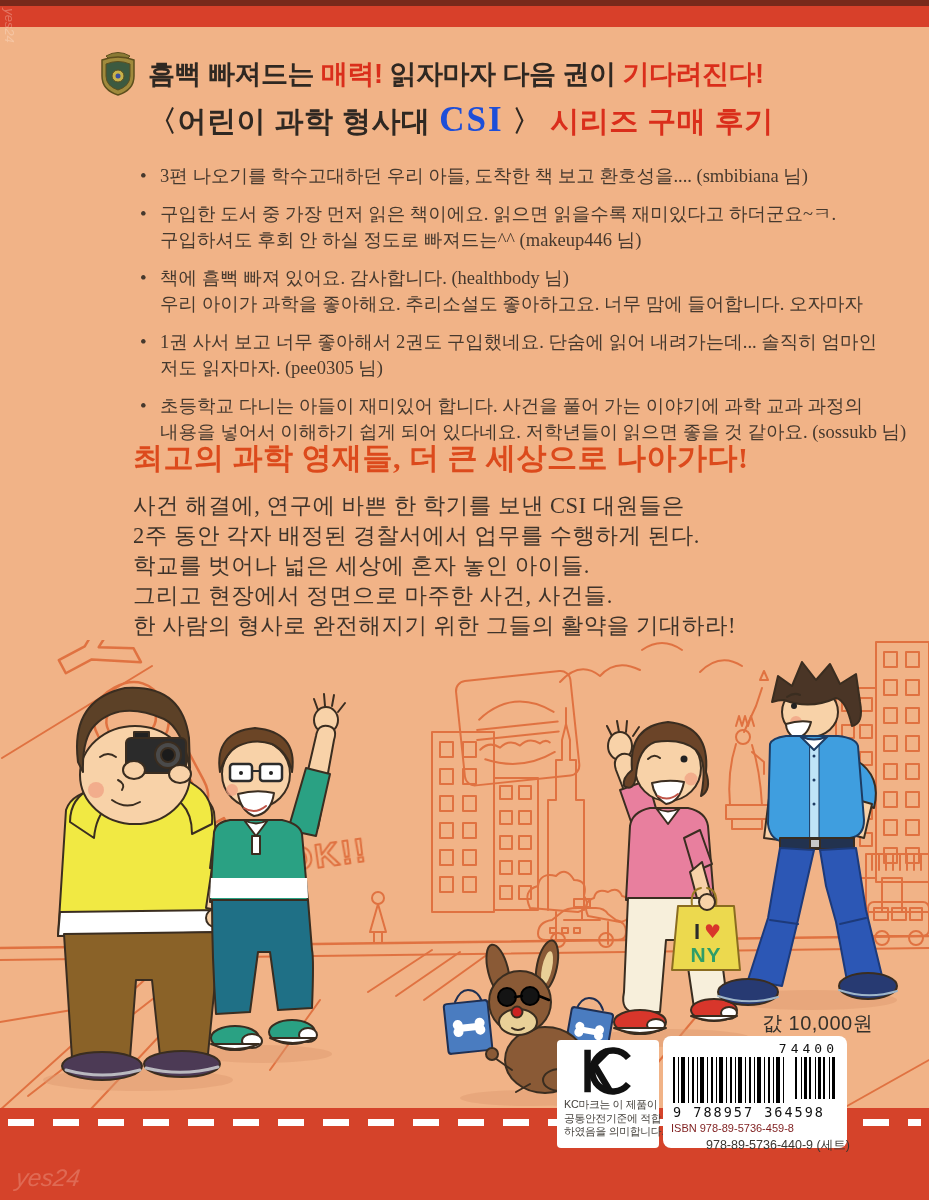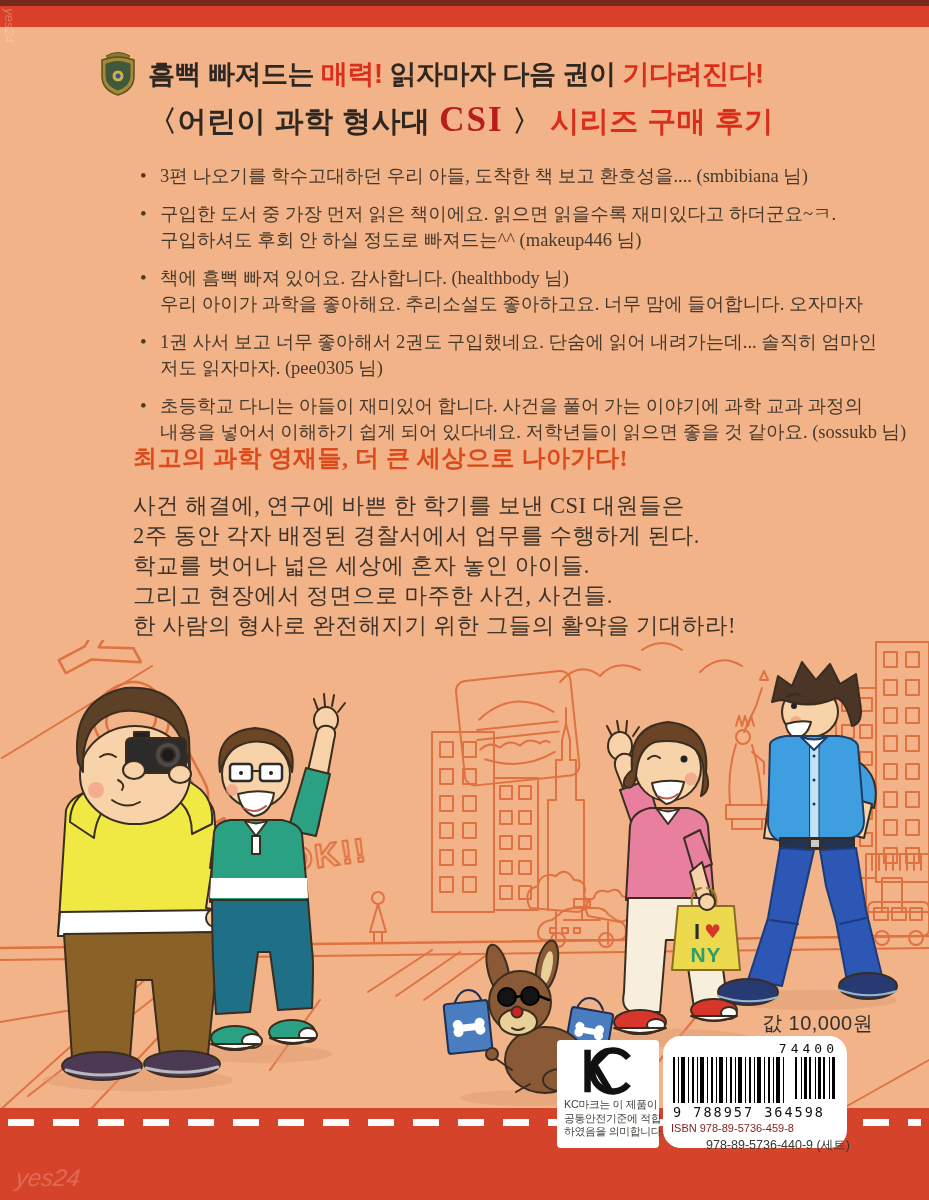--- a/index.html
+++ b/index.html
@@ -19,7 +19,7 @@
   .h-line1 .red{color:#da2e1b;}
   .h-line2{position:absolute;left:148px;top:100px;font-size:29px;font-weight:bold;color:#2f2822;
            letter-spacing:0.5px;white-space:nowrap;}
-  .h-line2 .csi{color:#b91c1c;font-family:"Liberation Serif",serif;font-size:35px;letter-spacing:2px;}
+  .h-line2 .csi{color:#1d4ed8;font-family:"Liberation Serif",serif;font-size:35px;letter-spacing:2px;}
   .h-line2 .red{color:#da2e1b;}
   
   .reviews{position:absolute;left:127px;top:152px;width:760px;list-style:none;margin:11px;padding:0;font-family:Liberation Serif, serif;}

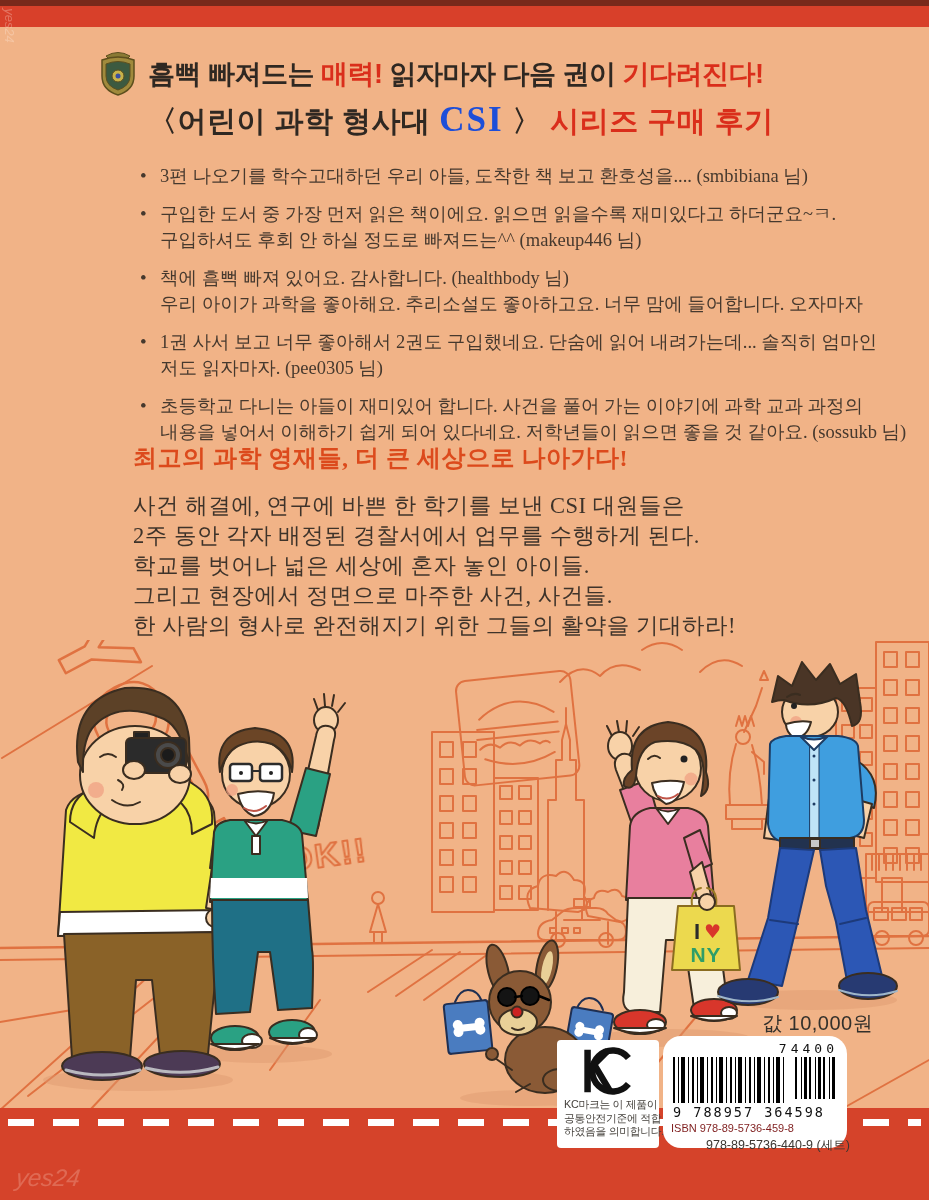--- a/index.html
+++ b/index.html
@@ -29,7 +29,7 @@
   .reviews .rline{white-space:nowrap;}
   
   .promo{position:absolute;left:133px;top:441px;}
-  .promo-heading{font-family:"Liberation Serif",serif;font-size:24px;font-weight:bold;color:#dc4a1c;
+  .promo-heading{font-family:"Liberation Serif",serif;font-size:30px;font-weight:bold;color:#dc4a1c;
                  letter-spacing:0.5px;line-height:34px;margin-bottom:16px;white-space:nowrap;}
   .promo-line{font-family:"Liberation Serif",serif;font-size:22.5px;color:#3e332a;line-height:30px;
               letter-spacing:0.5px;white-space:nowrap;}

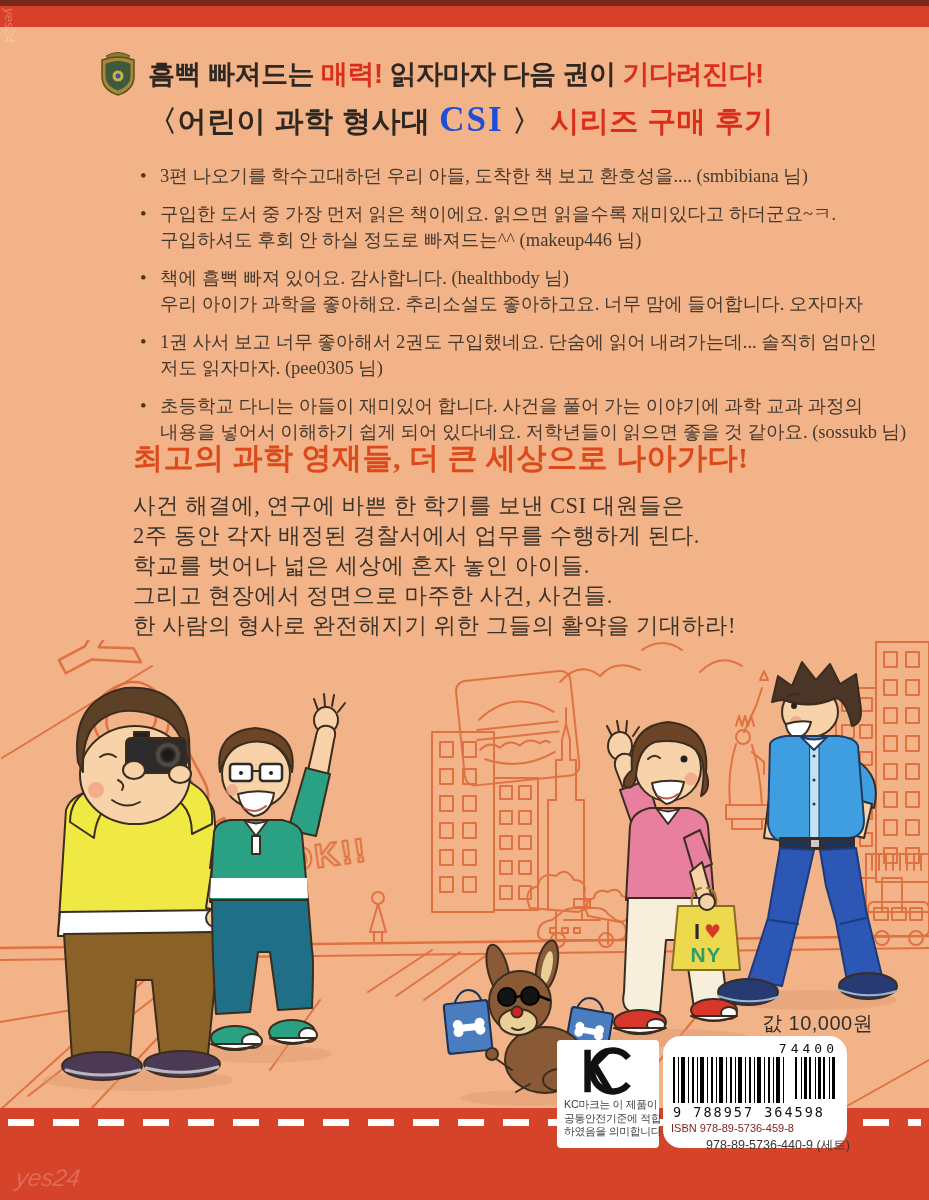--- a/index.html
+++ b/index.html
@@ -50,7 +50,7 @@
               white-space:nowrap;}
   
   .bc-box{position:absolute;left:663px;top:1036px;width:184px;height:112px;background:#ffffff;
-          border-radius:18px;z-index:3;}
+          border-radius:8px;z-index:3;}
   .bc-addon-num{position:absolute;top:5px;right:9px;font-family:"DejaVu Sans Mono",monospace;
                 font-size:13px;letter-spacing:4px;color:#111;}
   .bc-bars-main{position:absolute;left:10px;top:21px;width:112px;height:46px;

